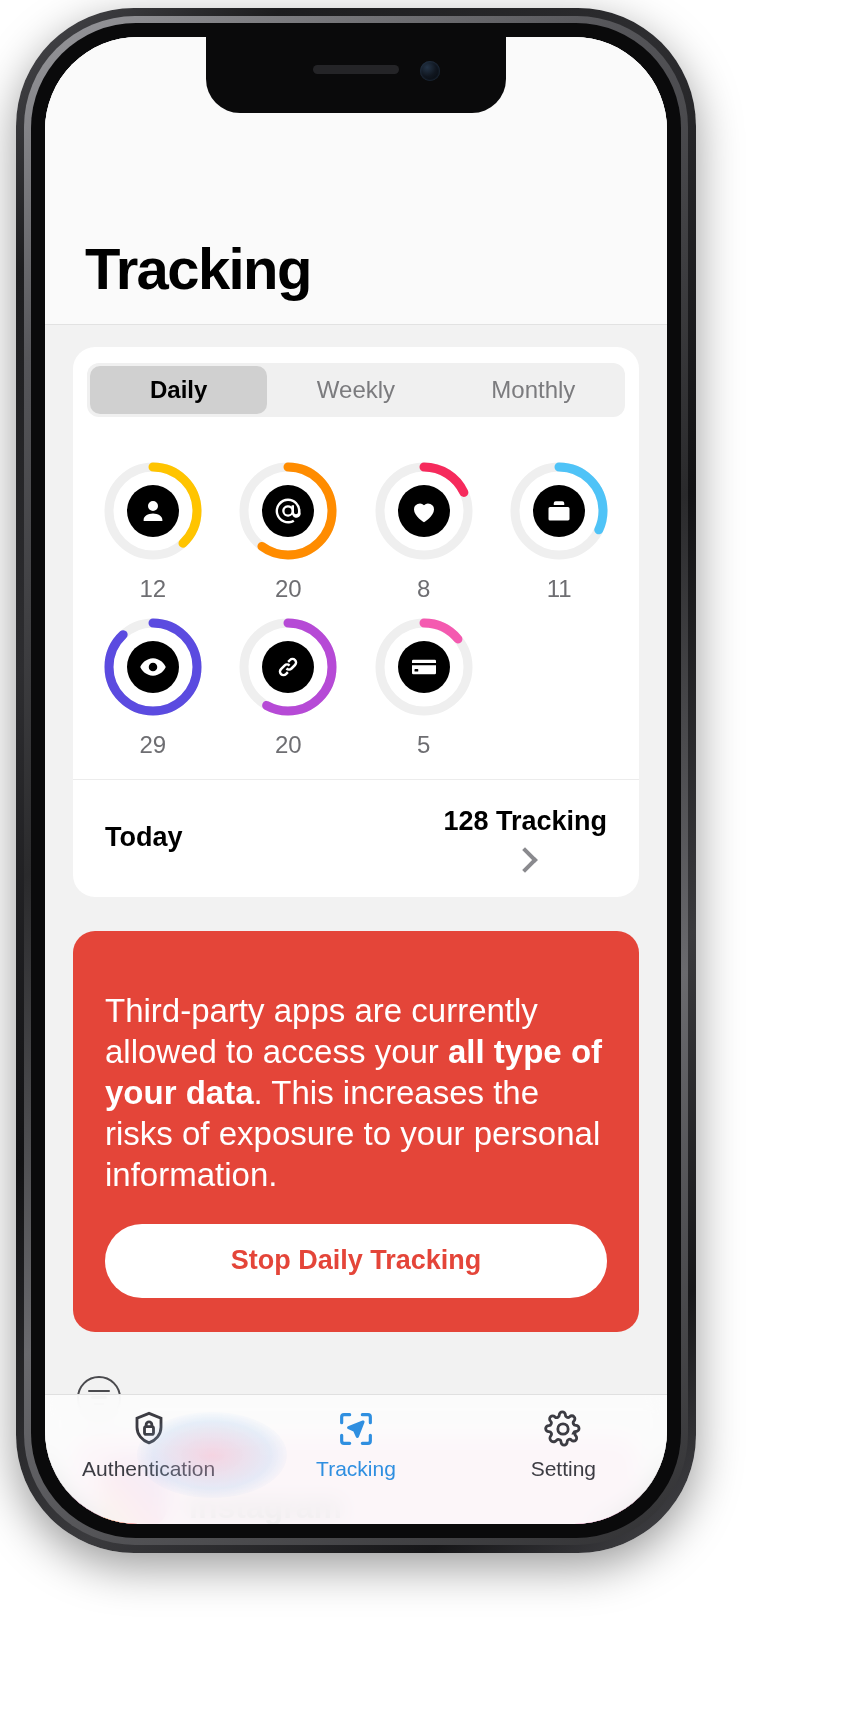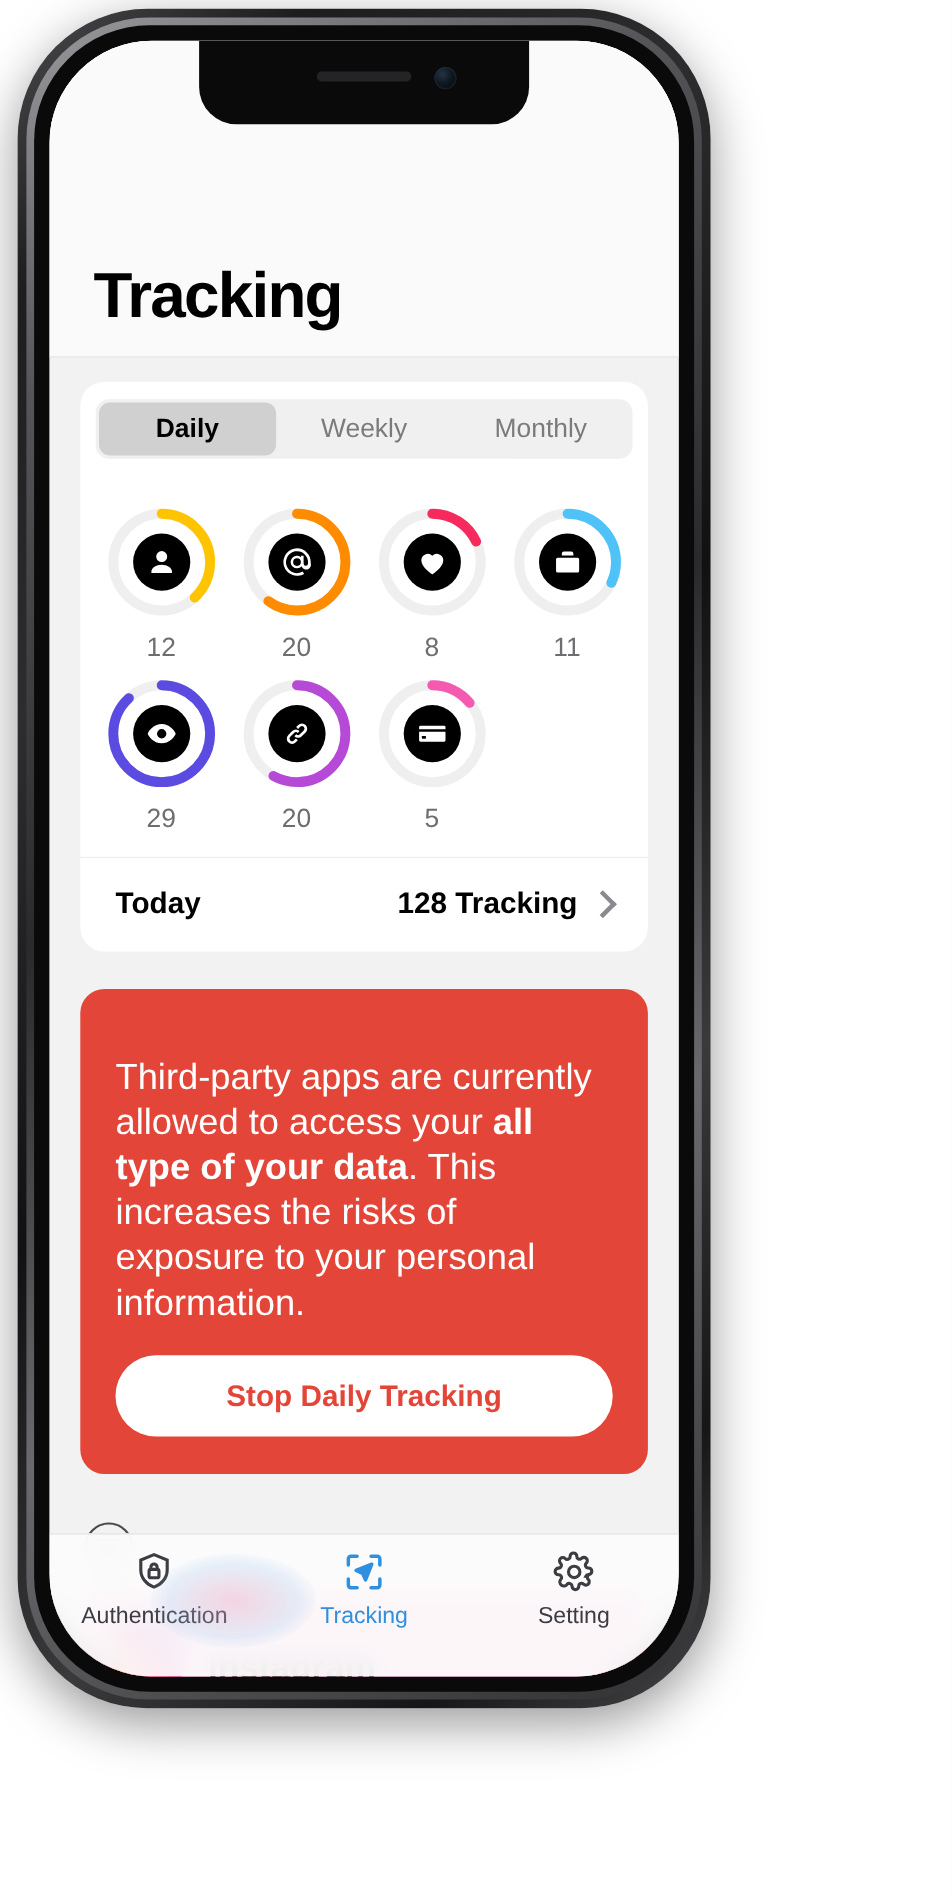--- a/index.html
+++ b/index.html
@@ -15,7 +15,7 @@
 
   .phone-outer {
     position: absolute; left: 16px; top: 8px;
-    width: 630px; height: 1545px;
+    width: 680px; height: 1545px;
     border-radius: 118px;
     background: linear-gradient(135deg,#4a4a4e 0%,#1d1d1f 12%,#2d2d30 30%,#111113 52%,#3a3a3d 72%,#161618 88%,#47474b 100%);
     box-shadow: 0 14px 46px rgba(0,0,0,.40);

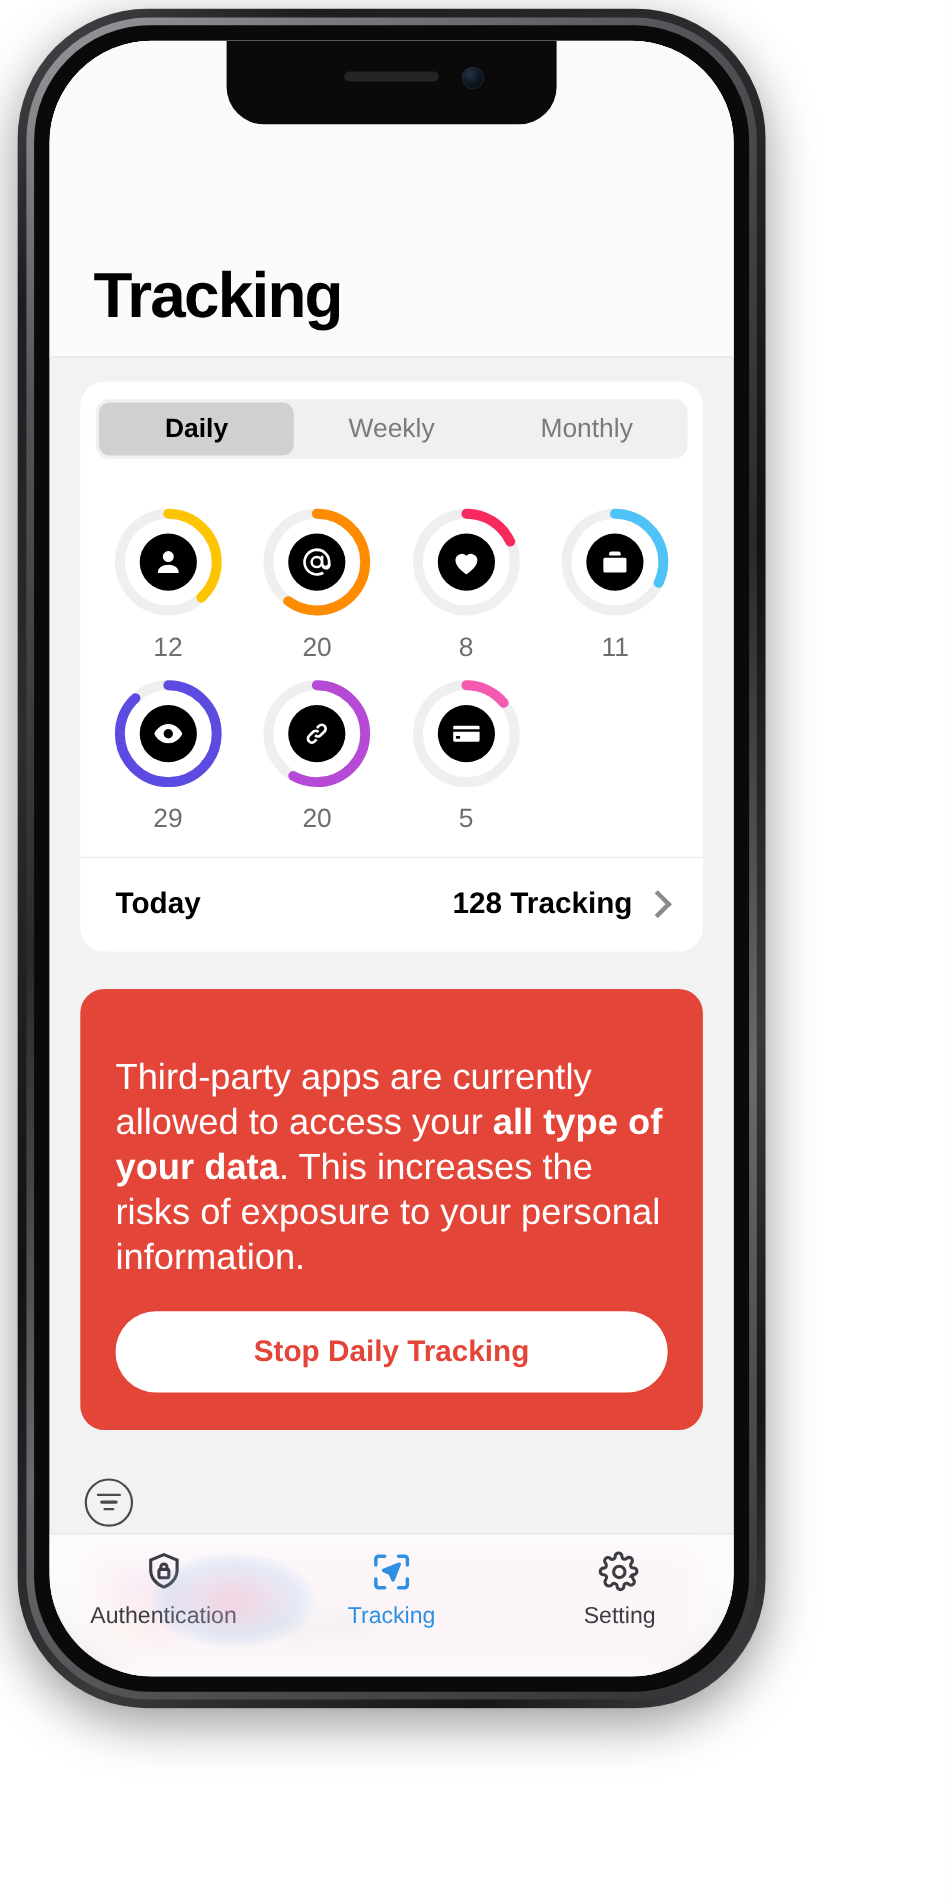--- a/index.html
+++ b/index.html
@@ -122,7 +122,7 @@
     padding: 26px 32px 28px 32px;
   }
   .today-label { font-size: 27px; font-weight: 700; color: #000; }
-  .today-right { display: flex; align-items: center; gap: 14px; }
+  .today-right { display: flex; align-items: center; gap: 14px; flex-direction: column; }
   .today-count { font-size: 27px; font-weight: 700; color: #000; }
   .chev { width: 18px; height: 18px; border-right: 4px solid #8a8a8e; border-top: 4px solid #8a8a8e; transform: rotate(45deg); }
 

